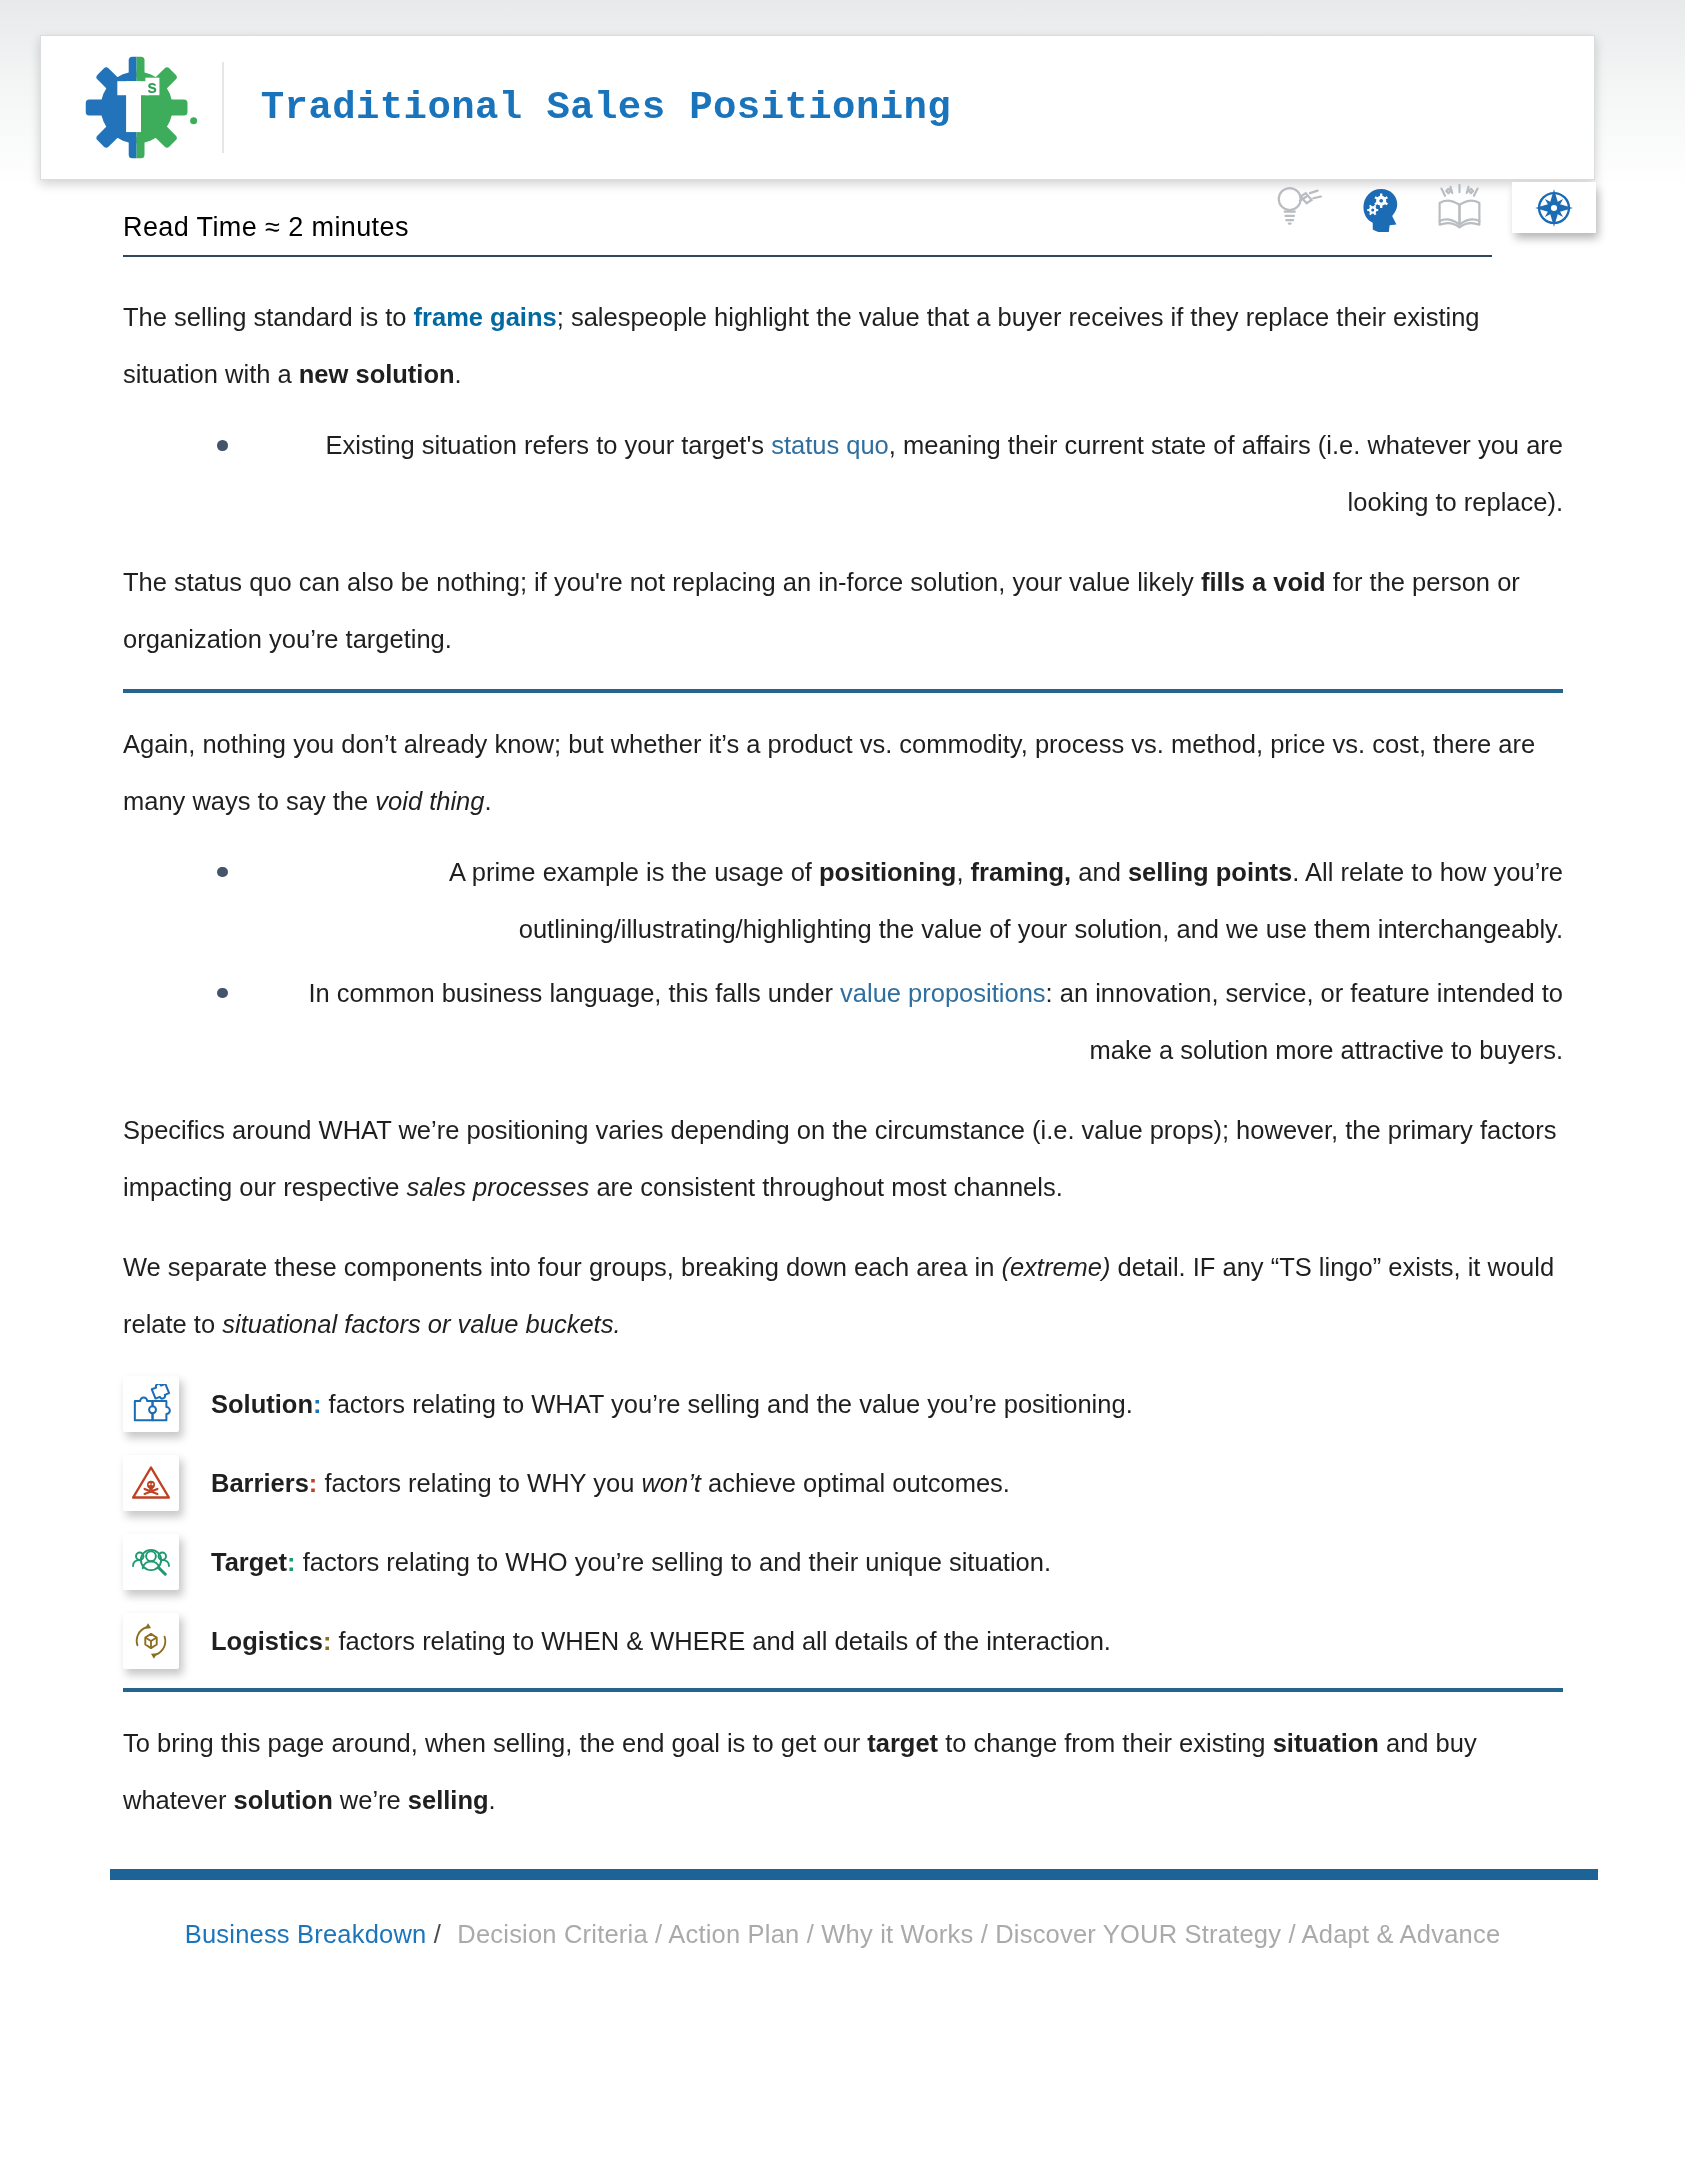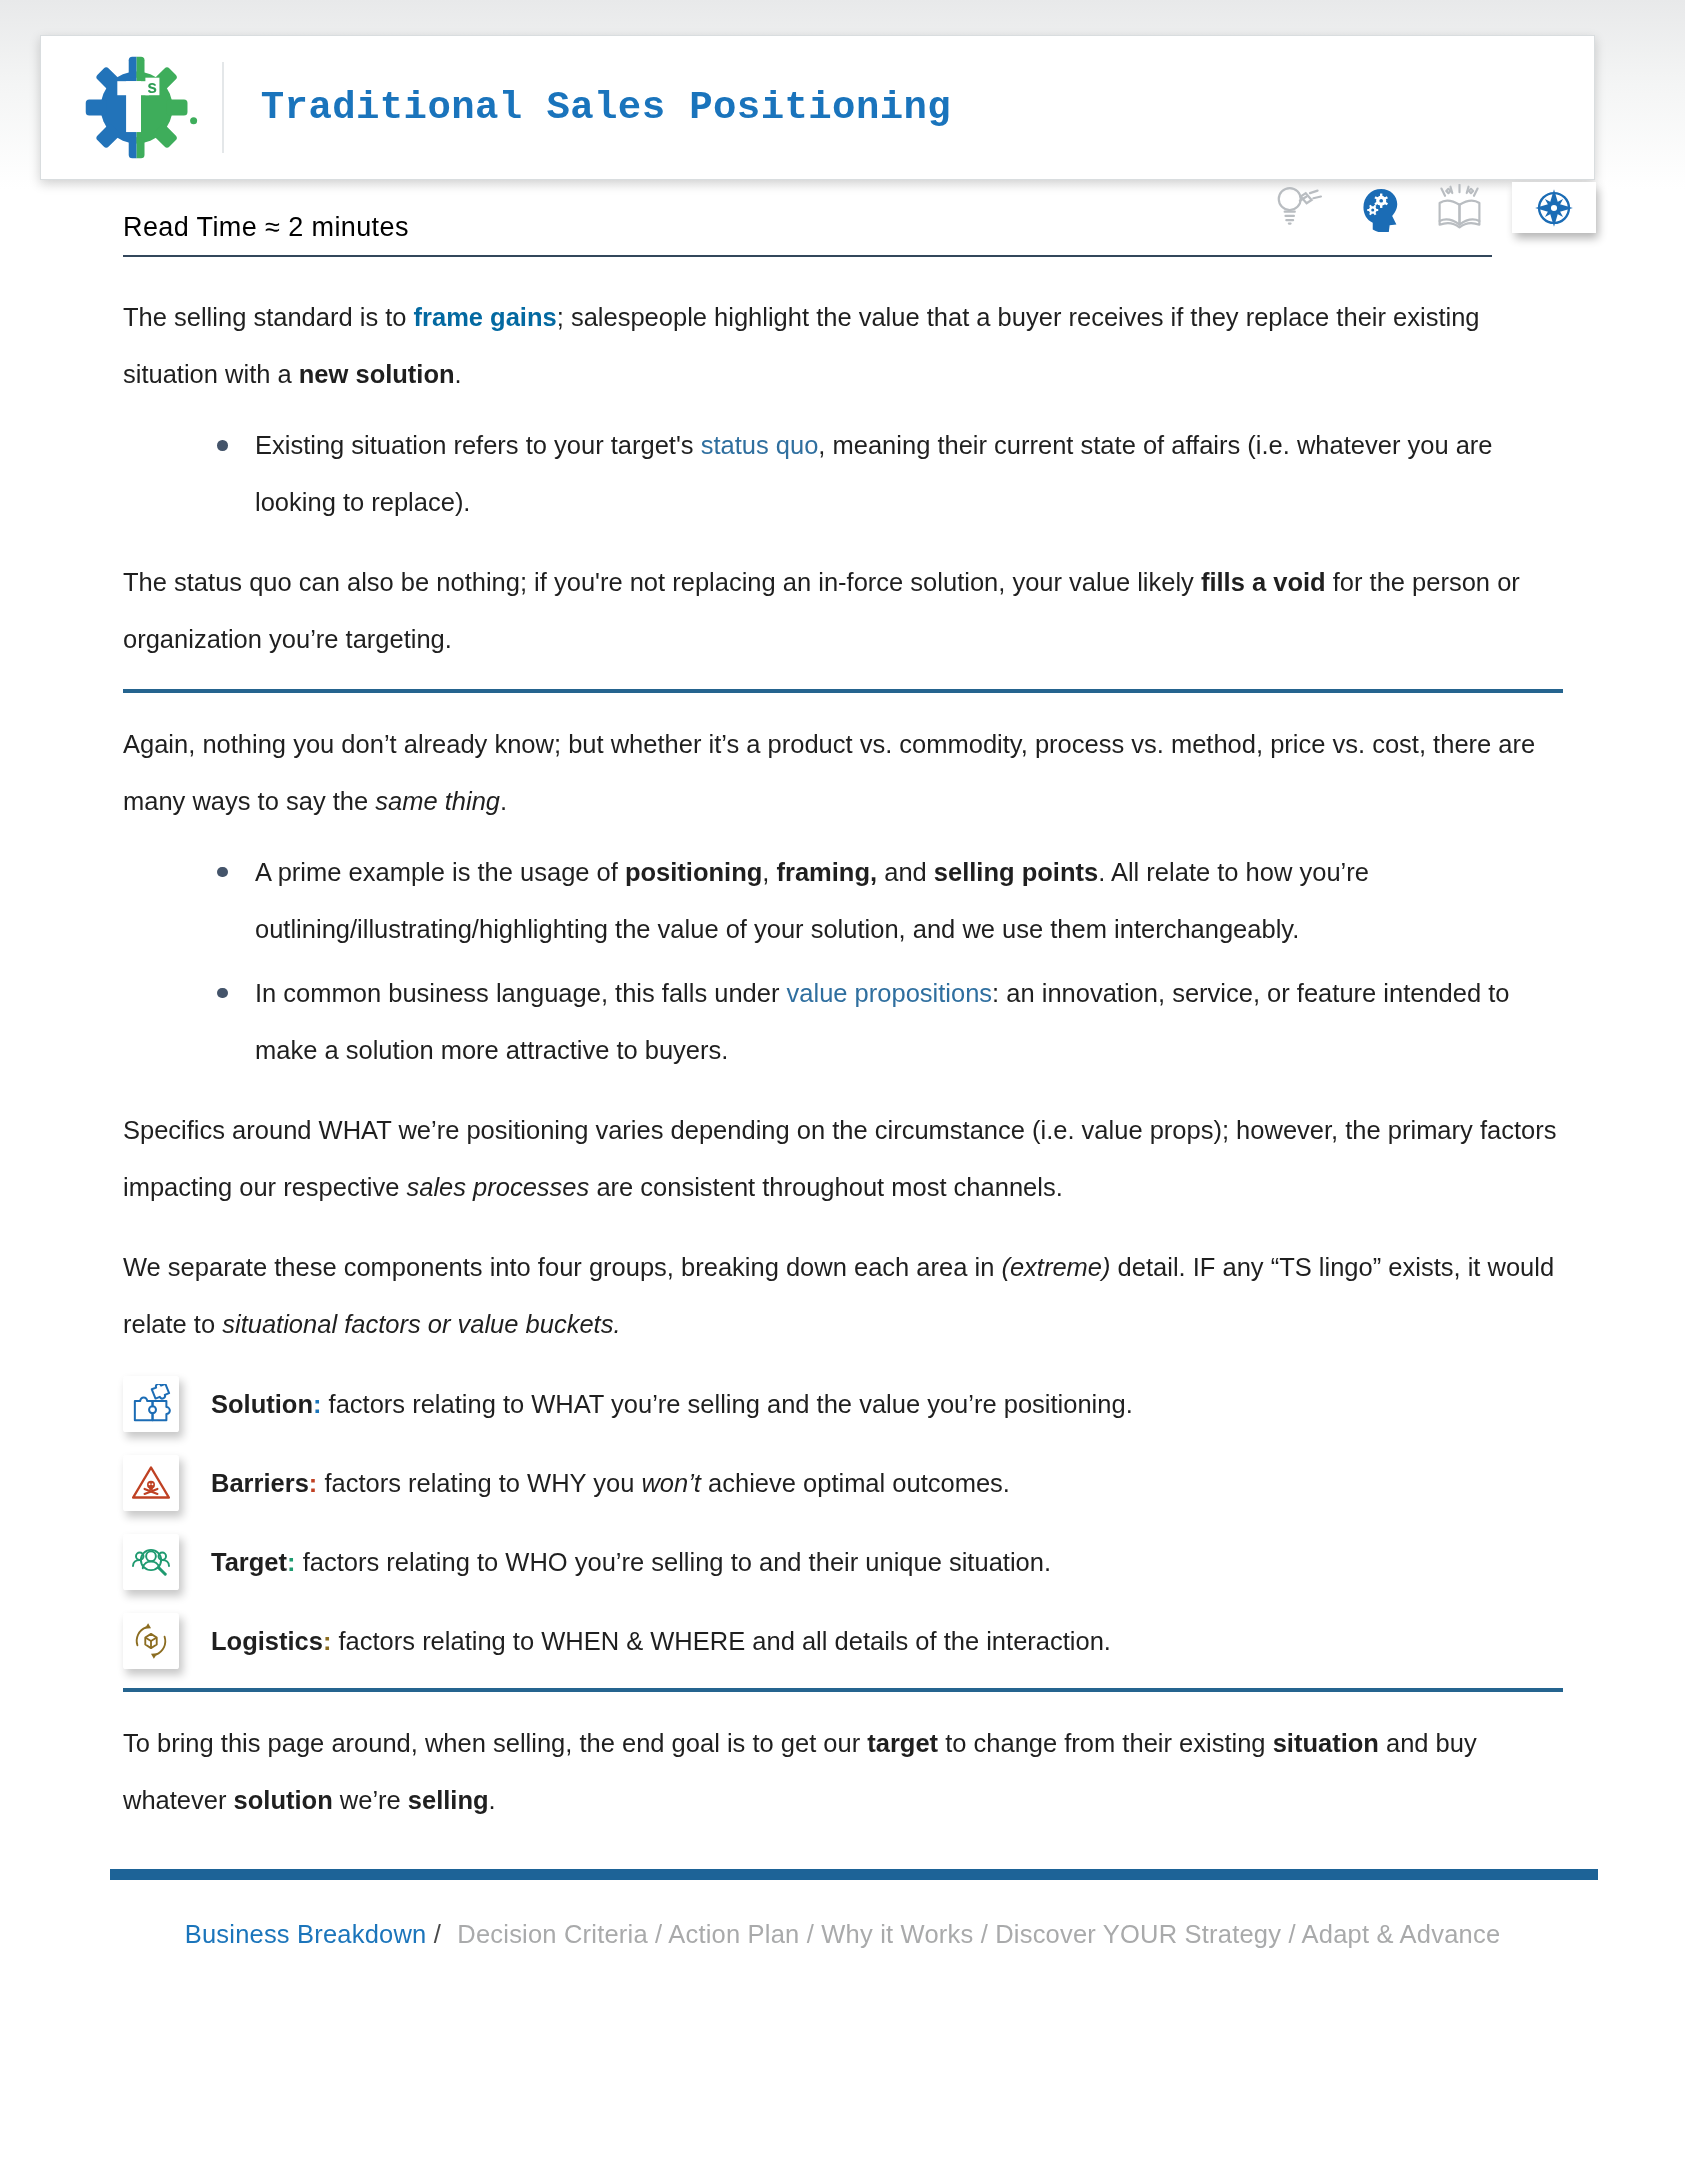--- a/index.html
+++ b/index.html
@@ -31,7 +31,7 @@
   .content p{margin:23px 0 0 0;}
   .content p.first{margin-top:32px;}
   .content ul{list-style:none;margin:14px 0 0 0;padding:0;}
-  .content li{position:relative;padding-left:132px;margin:0 0 7px 0;}
+  .content li{position:relative;padding-left:132px;margin:0 0 7px 0;text-align:right;}
   .content li::before{content:"";position:absolute;left:94px;top:23px;width:10.5px;height:10.5px;
         border-radius:50%;background:#44546a;}
   .divider{border:none;height:3.5px;background:#25648f;margin:21px 0 0 0;width:1440px;}

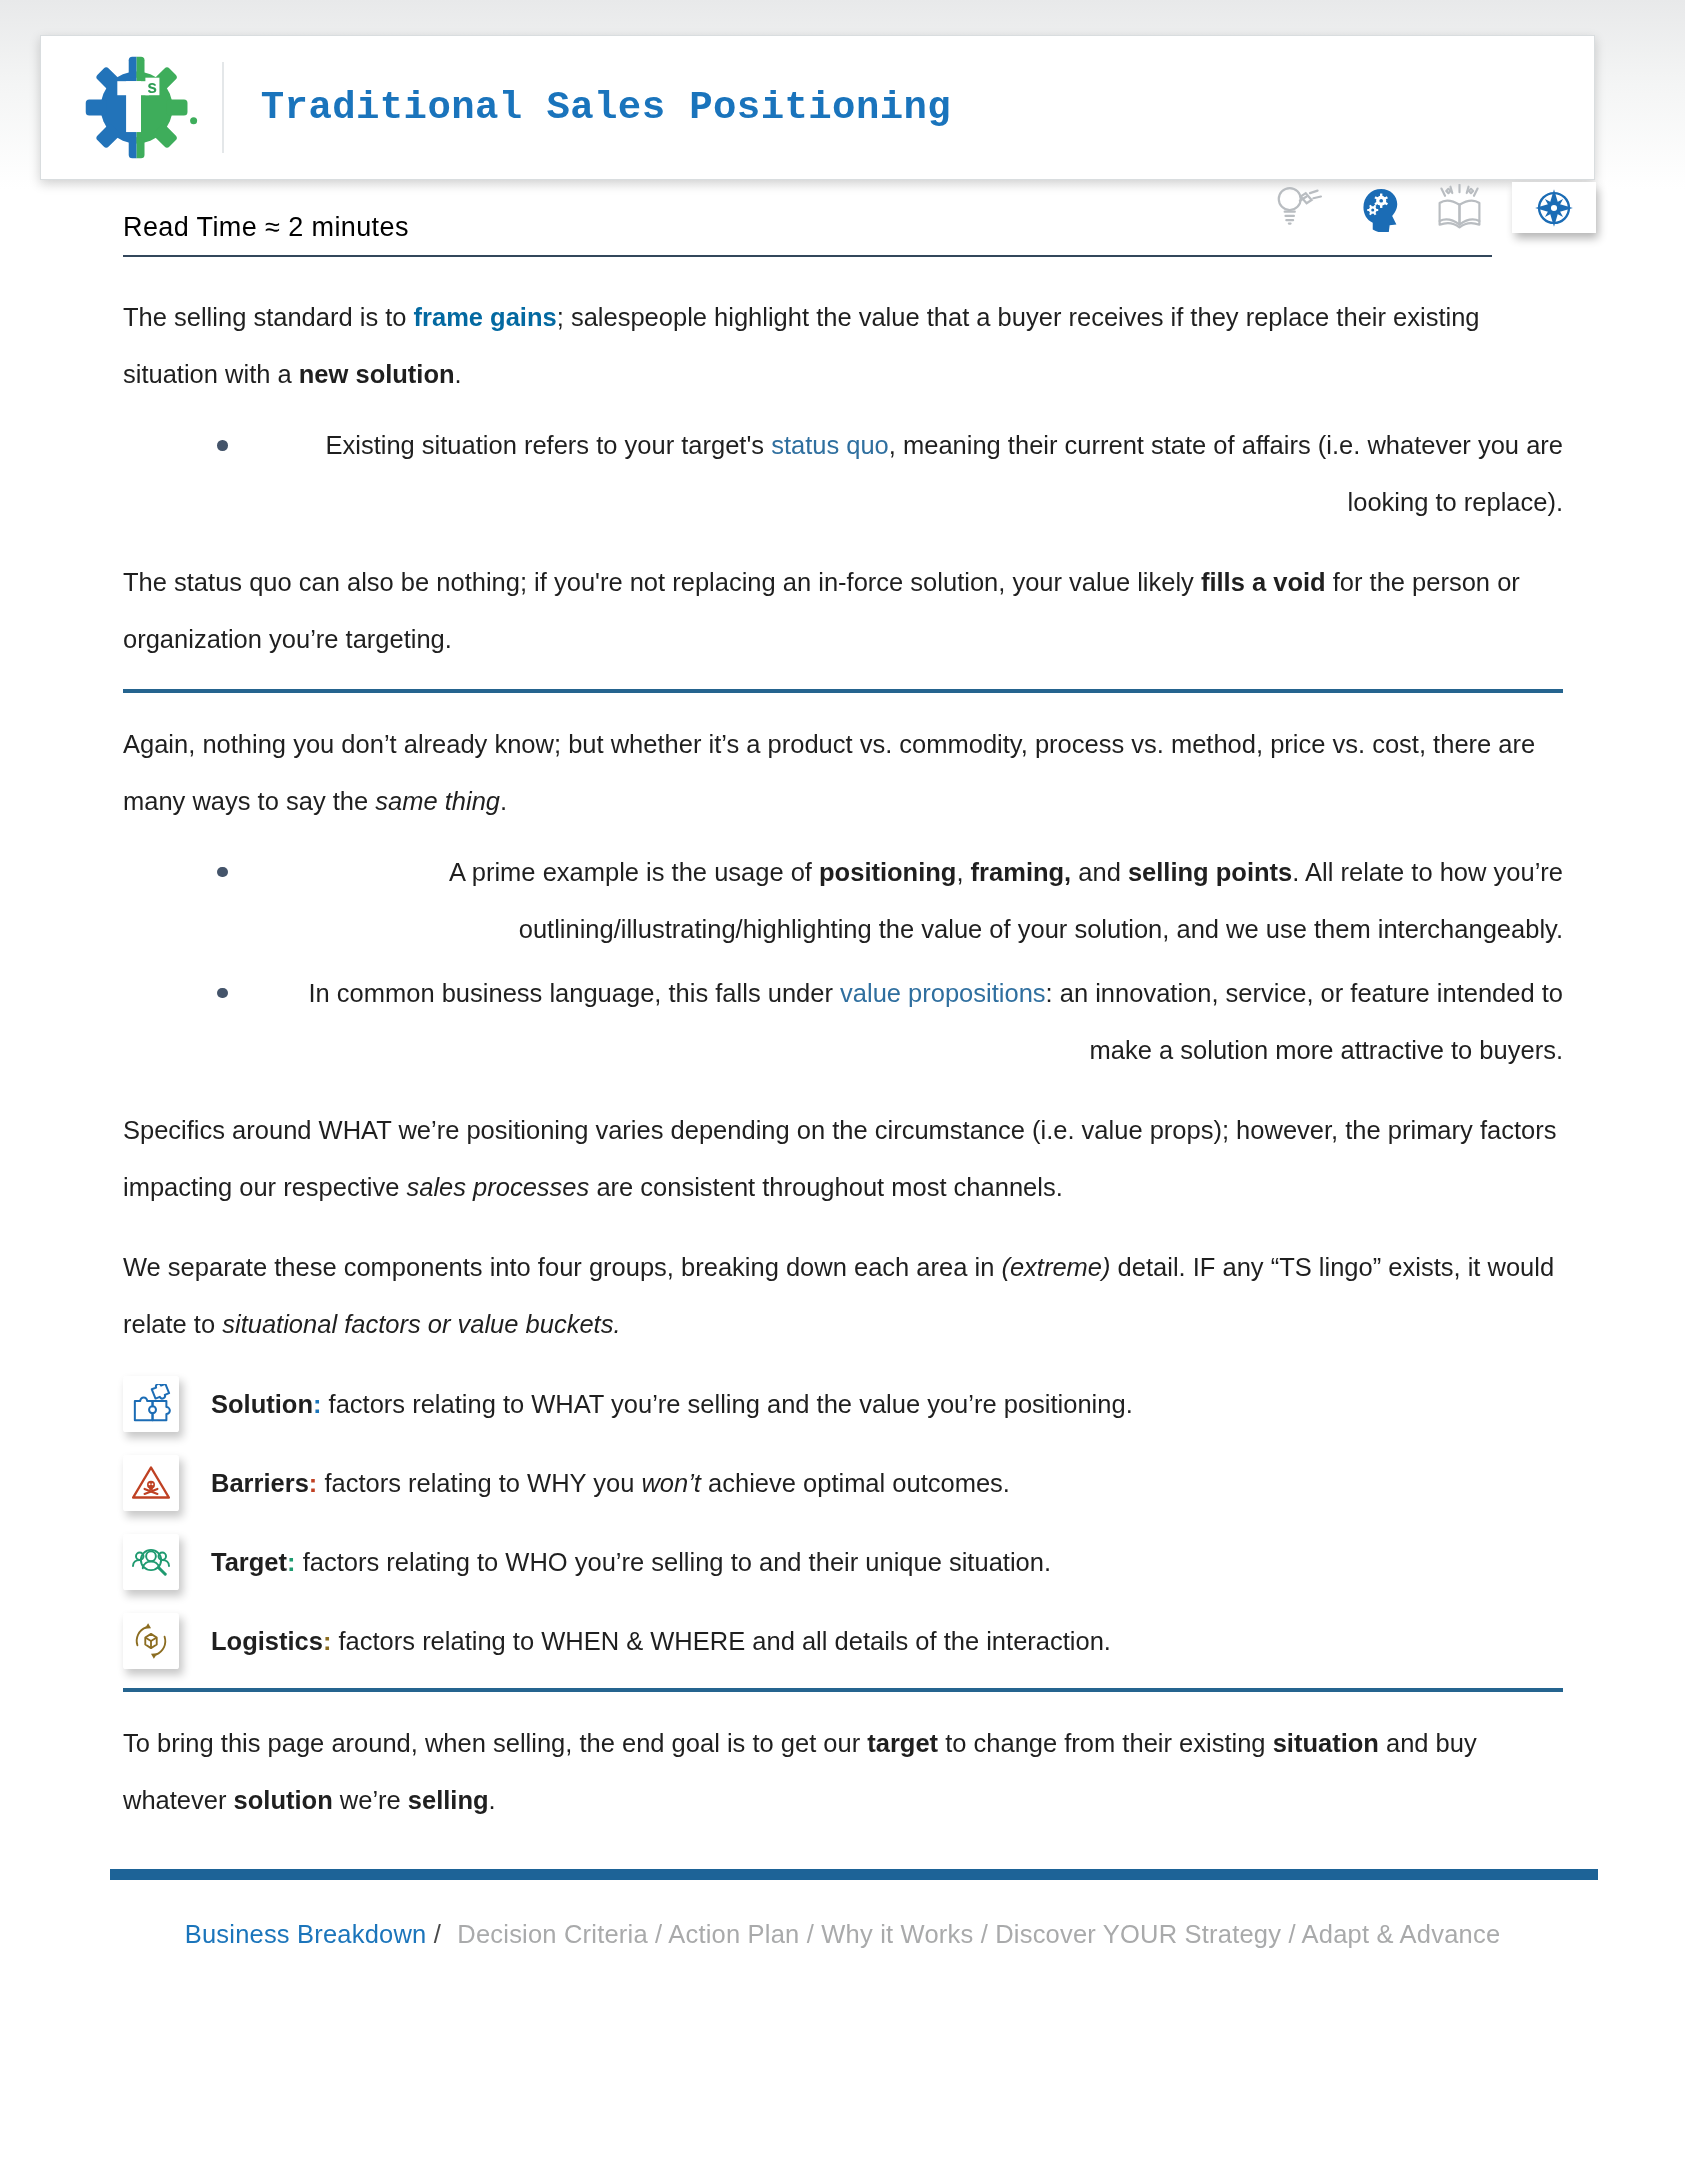--- a/index.html
+++ b/index.html
@@ -244,7 +244,7 @@
 
     <hr class="divider">
 
-    <p><span class="s-r">Again, nothing you don’t already know; but whether it’s a product vs. commodity, process vs. method, price vs. cost, there are many ways to say the </span><span class="s-i">same thing</span><span class="s-r">.</span></p>
+    <p><span class="s-r">Again, nothing you don’t already know; but whether it’s a product vs. commodity, process vs. method, price vs. cost, there are many ways to say the </span><span class="s-i">void thing</span><span class="s-r">.</span></p>
 
     <ul>
       <li><span><span class="s-r">A prime example is the usage of </span><span class="s-b">positioning</span><span class="s-r">, </span><span class="s-b">framing,</span><span class="s-r"> and </span><span class="s-b">selling points</span><span class="s-r">. All relate to how you’re outlining/illustrating/highlighting the value of your solution, and we use them interchangeably.</span></span></li>

